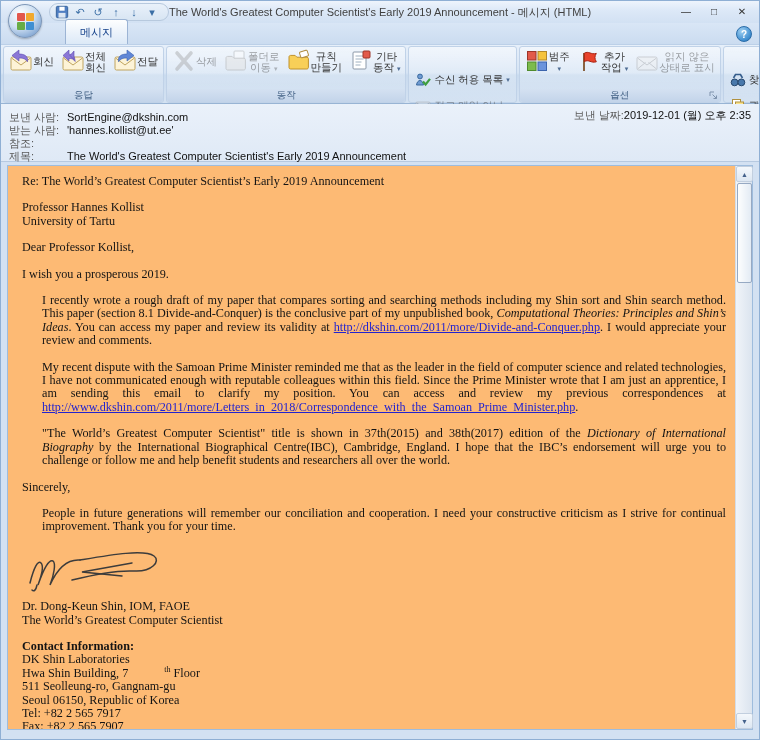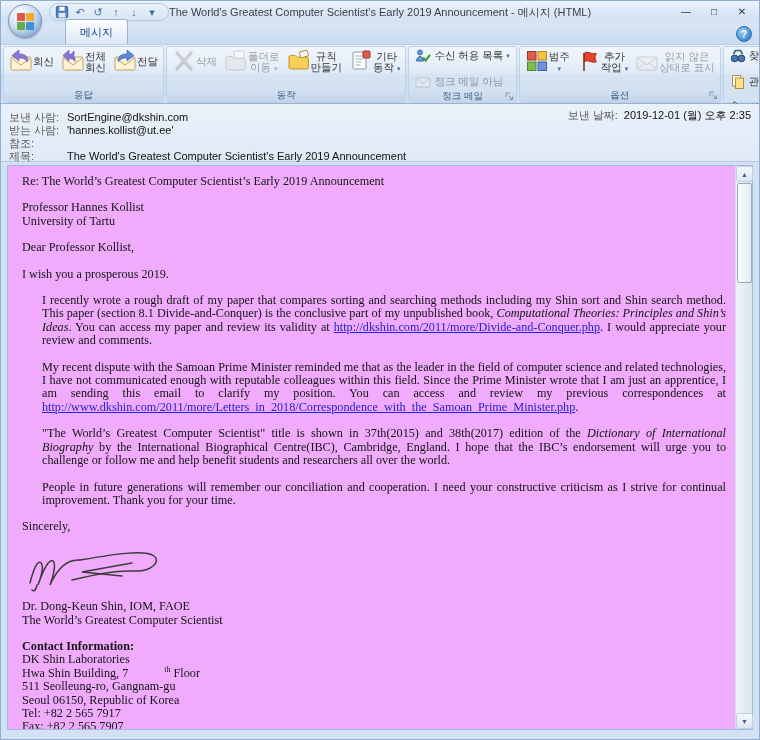--- a/index.html
+++ b/index.html
@@ -38,7 +38,7 @@
   .rlabel div { height:10.5px; }
   .rbtn.small { flex-direction:row; align-items:center; gap:3px; padding:1px 4px; height:14px; font-size:10.5px; color:#333; white-space:nowrap; }
   .rbtn.disabled { opacity:.45; filter:grayscale(.9); }
-  .stack { display:flex; flex-direction:column; justify-content:flex-start; gap:12px; padding-top:1px; }
+  .stack { display:flex; flex-direction:column; justify-content:flex-start; gap:12px; padding-top:1px;margin-top:24px; }
   .drop { font-size:7px; color:#4f6d94; }
 
   

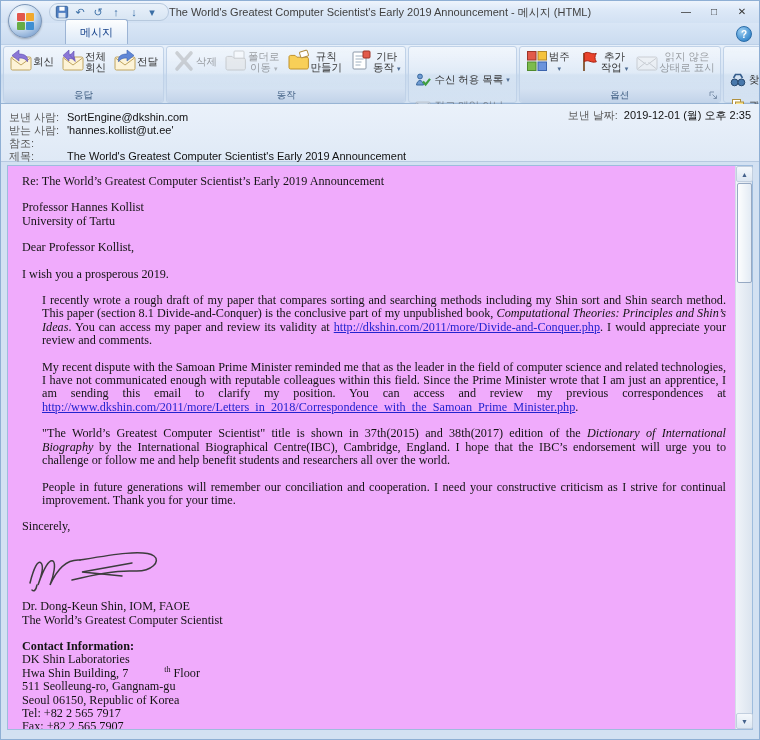--- a/index.html
+++ b/index.html
@@ -47,7 +47,7 @@
   .hlabel { display:inline-block; min-width:58px; color:#5a5a5a; }
   .hvalue { color:#111; }
   .hsent { position:absolute; right:8px; top:5px; }
-  .hsent .hlabel { min-width:0; margin-right:6px; }
+  .hsent .hlabel { min-width:0; }
 
   
   .msg-body { position:absolute; left:6px; right:6px; top:164px; bottom:9px; background:#f0abfc; border:1px solid #9ebcdd; }

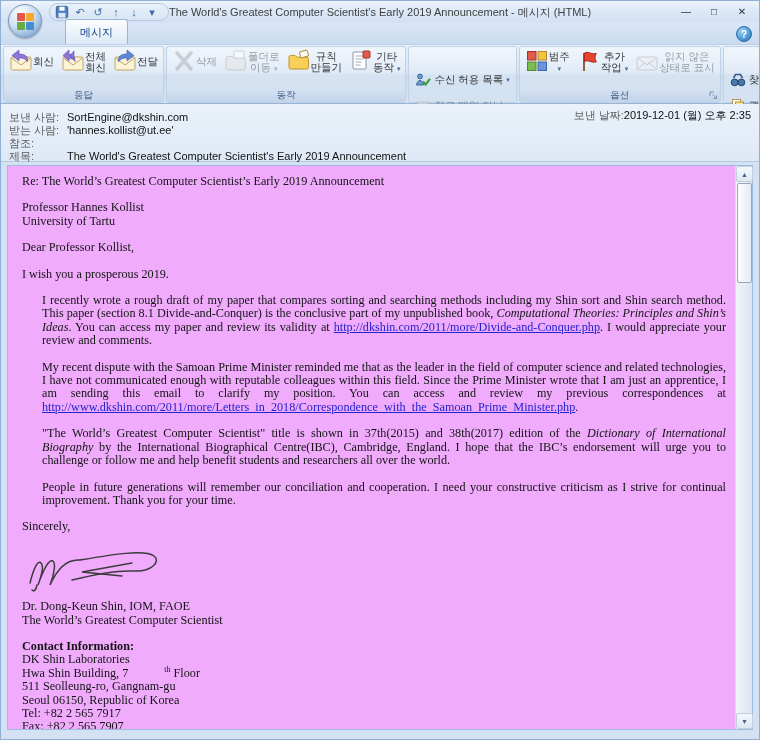--- a/index.html
+++ b/index.html
@@ -50,7 +50,7 @@
   .hsent .hlabel { min-width:0; }
 
   
-  .msg-body { position:absolute; left:6px; right:6px; top:164px; bottom:9px; background:#f0abfc; border:1px solid #9ebcdd; }
+  .msg-body { position:absolute; left:6px; right:6px; top:164px; bottom:9px; background:#fdba74; border:1px solid #9ebcdd; }
   .body-content { position:absolute; left:0; right:18px; top:0; bottom:0; overflow:hidden; padding:9px 8px 0 14px; font-family:"Liberation Serif","DejaVu Serif",serif; font-size:12.2px; line-height:13.4px; color:#141414; }
   .para { margin:0 0 13px 0; white-space:pre-wrap; }
   .para.justify { text-align:justify;margin-left:20px; }

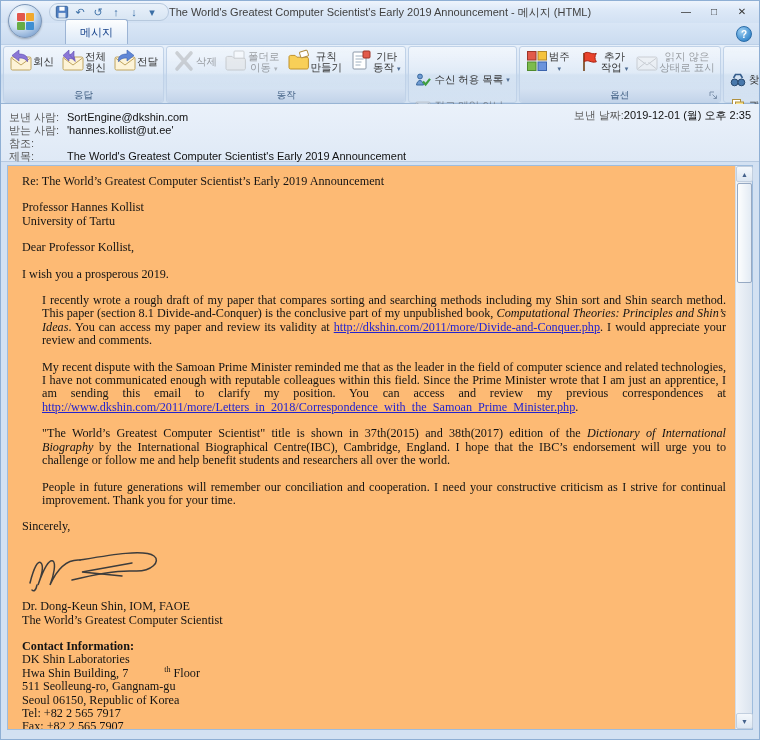--- a/index.html
+++ b/index.html
@@ -342,8 +342,8 @@
         <div class="para justify"><span>I recently wrote a rough draft of my paper that compares sorting and searching methods including my Shin sort and Shin search method. This paper (section 8.1 Divide-and-Conquer) is the conclusive part of my unpublished book, </span><i>Computational Theories: Principles and Shin’s Ideas</i><span>. You can access my paper and review its validity at </span><a class="lnk">http://dkshin.com/2011/more/Divide-and-Conquer.php</a><span>. I would appreciate your review and comments.</span></div>
         <div class="para justify"><span>My recent dispute with the Samoan Prime Minister reminded me that as the leader in the field of computer science and related technologies, I have not communicated enough with reputable colleagues within this field. Since the Prime Minister wrote that I am just an apprentice, I am sending this email to clarify my position. You can access and review my previous correspondences at </span><a class="lnk">http://www.dkshin.com/2011/more/Letters_in_2018/Correspondence_with_the_Samoan_Prime_Minister.php</a><span>.</span></div>
         <div class="para justify"><span>"The World’s Greatest Computer Scientist" title is shown in 37th(2015) and 38th(2017) edition of the </span><i>Dictionary of International Biography</i><span> by the International Biographical Centre(IBC), Cambridge, England. I hope that the IBC’s endorsement will urge you to challenge or follow me and help benefit students and researchers all over the world.</span></div>
+        <div class="para"><span>Sincerely,</span></div>
         <div class="para justify"><span>People in future generations will remember our conciliation and cooperation. I need your constructive criticism as I strive for continual improvement. Thank you for your time.</span></div>
-        <div class="para"><span>Sincerely,</span></div>
         <div class="sig-block"><svg width="150" height="46" viewBox="0 0 150 46">
             <g fill="none" stroke="#3c3c3c" stroke-width="1.5" stroke-linecap="round">
               <path d="M6 36 C10 20 14 13 17 16 C20 19 17 30 14 38 C20 21 25 12 29 14 C32 16 30 28 26 38 C34 20 44 12 56 13"></path>

